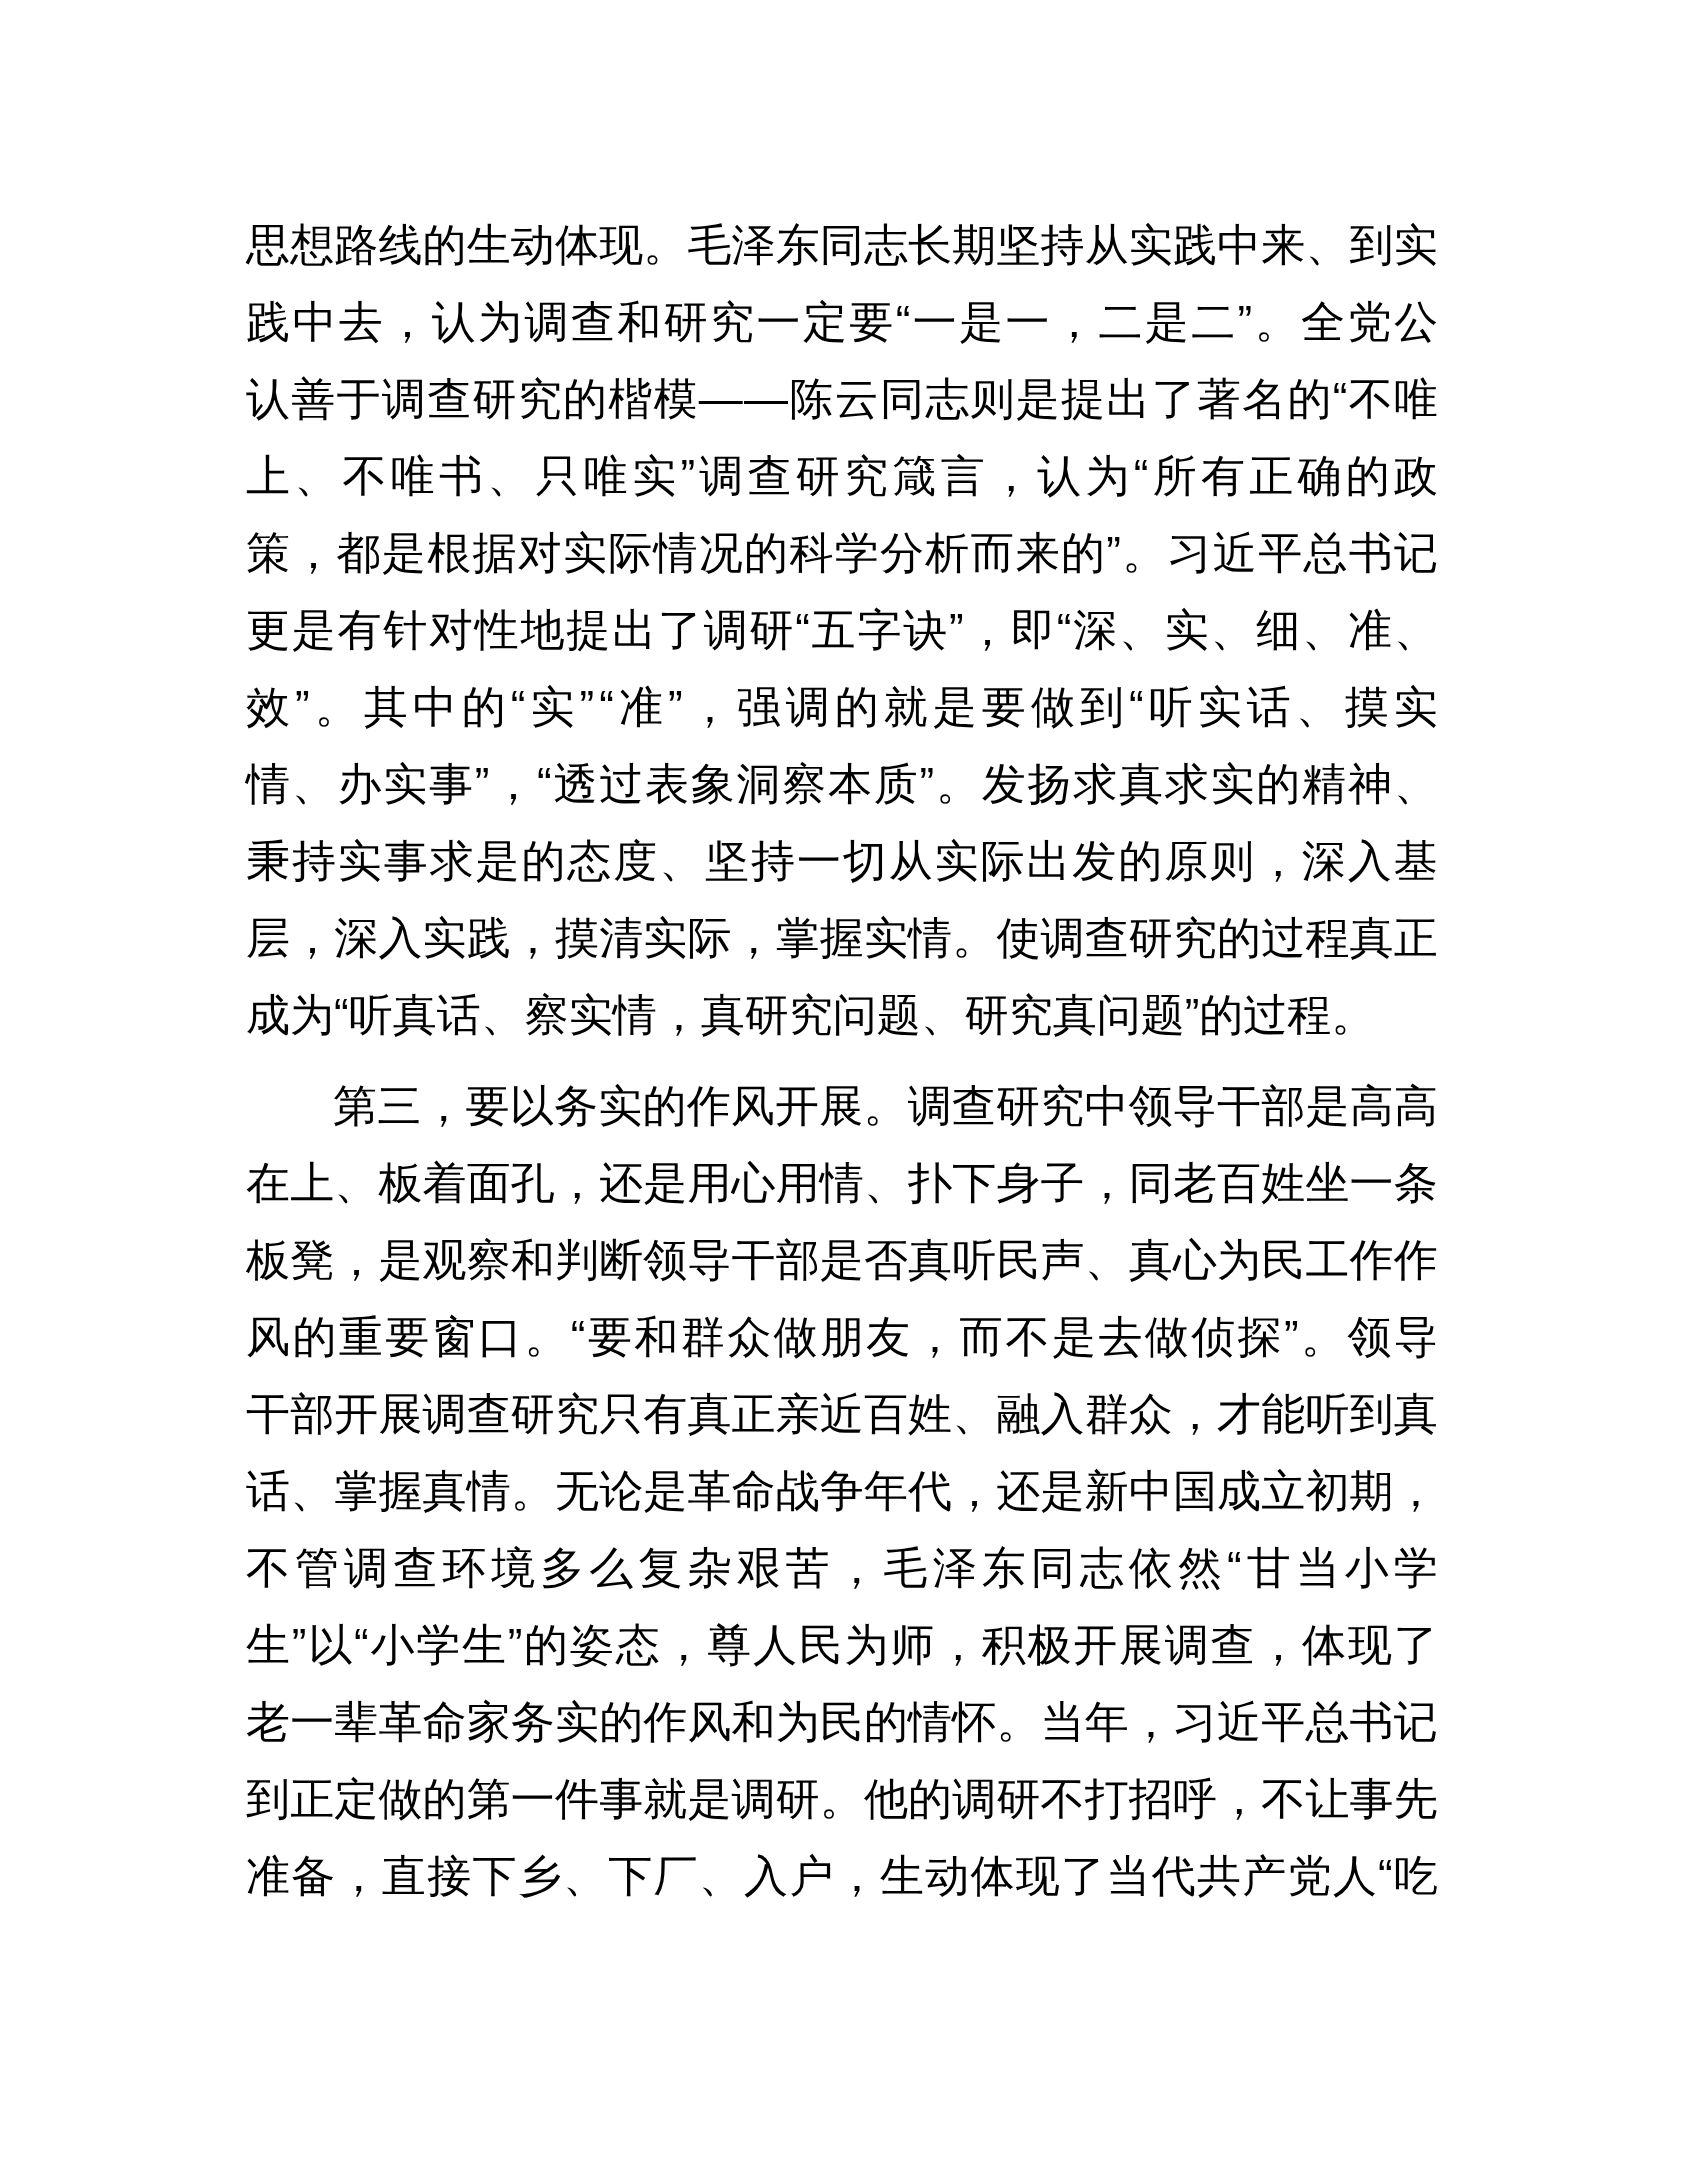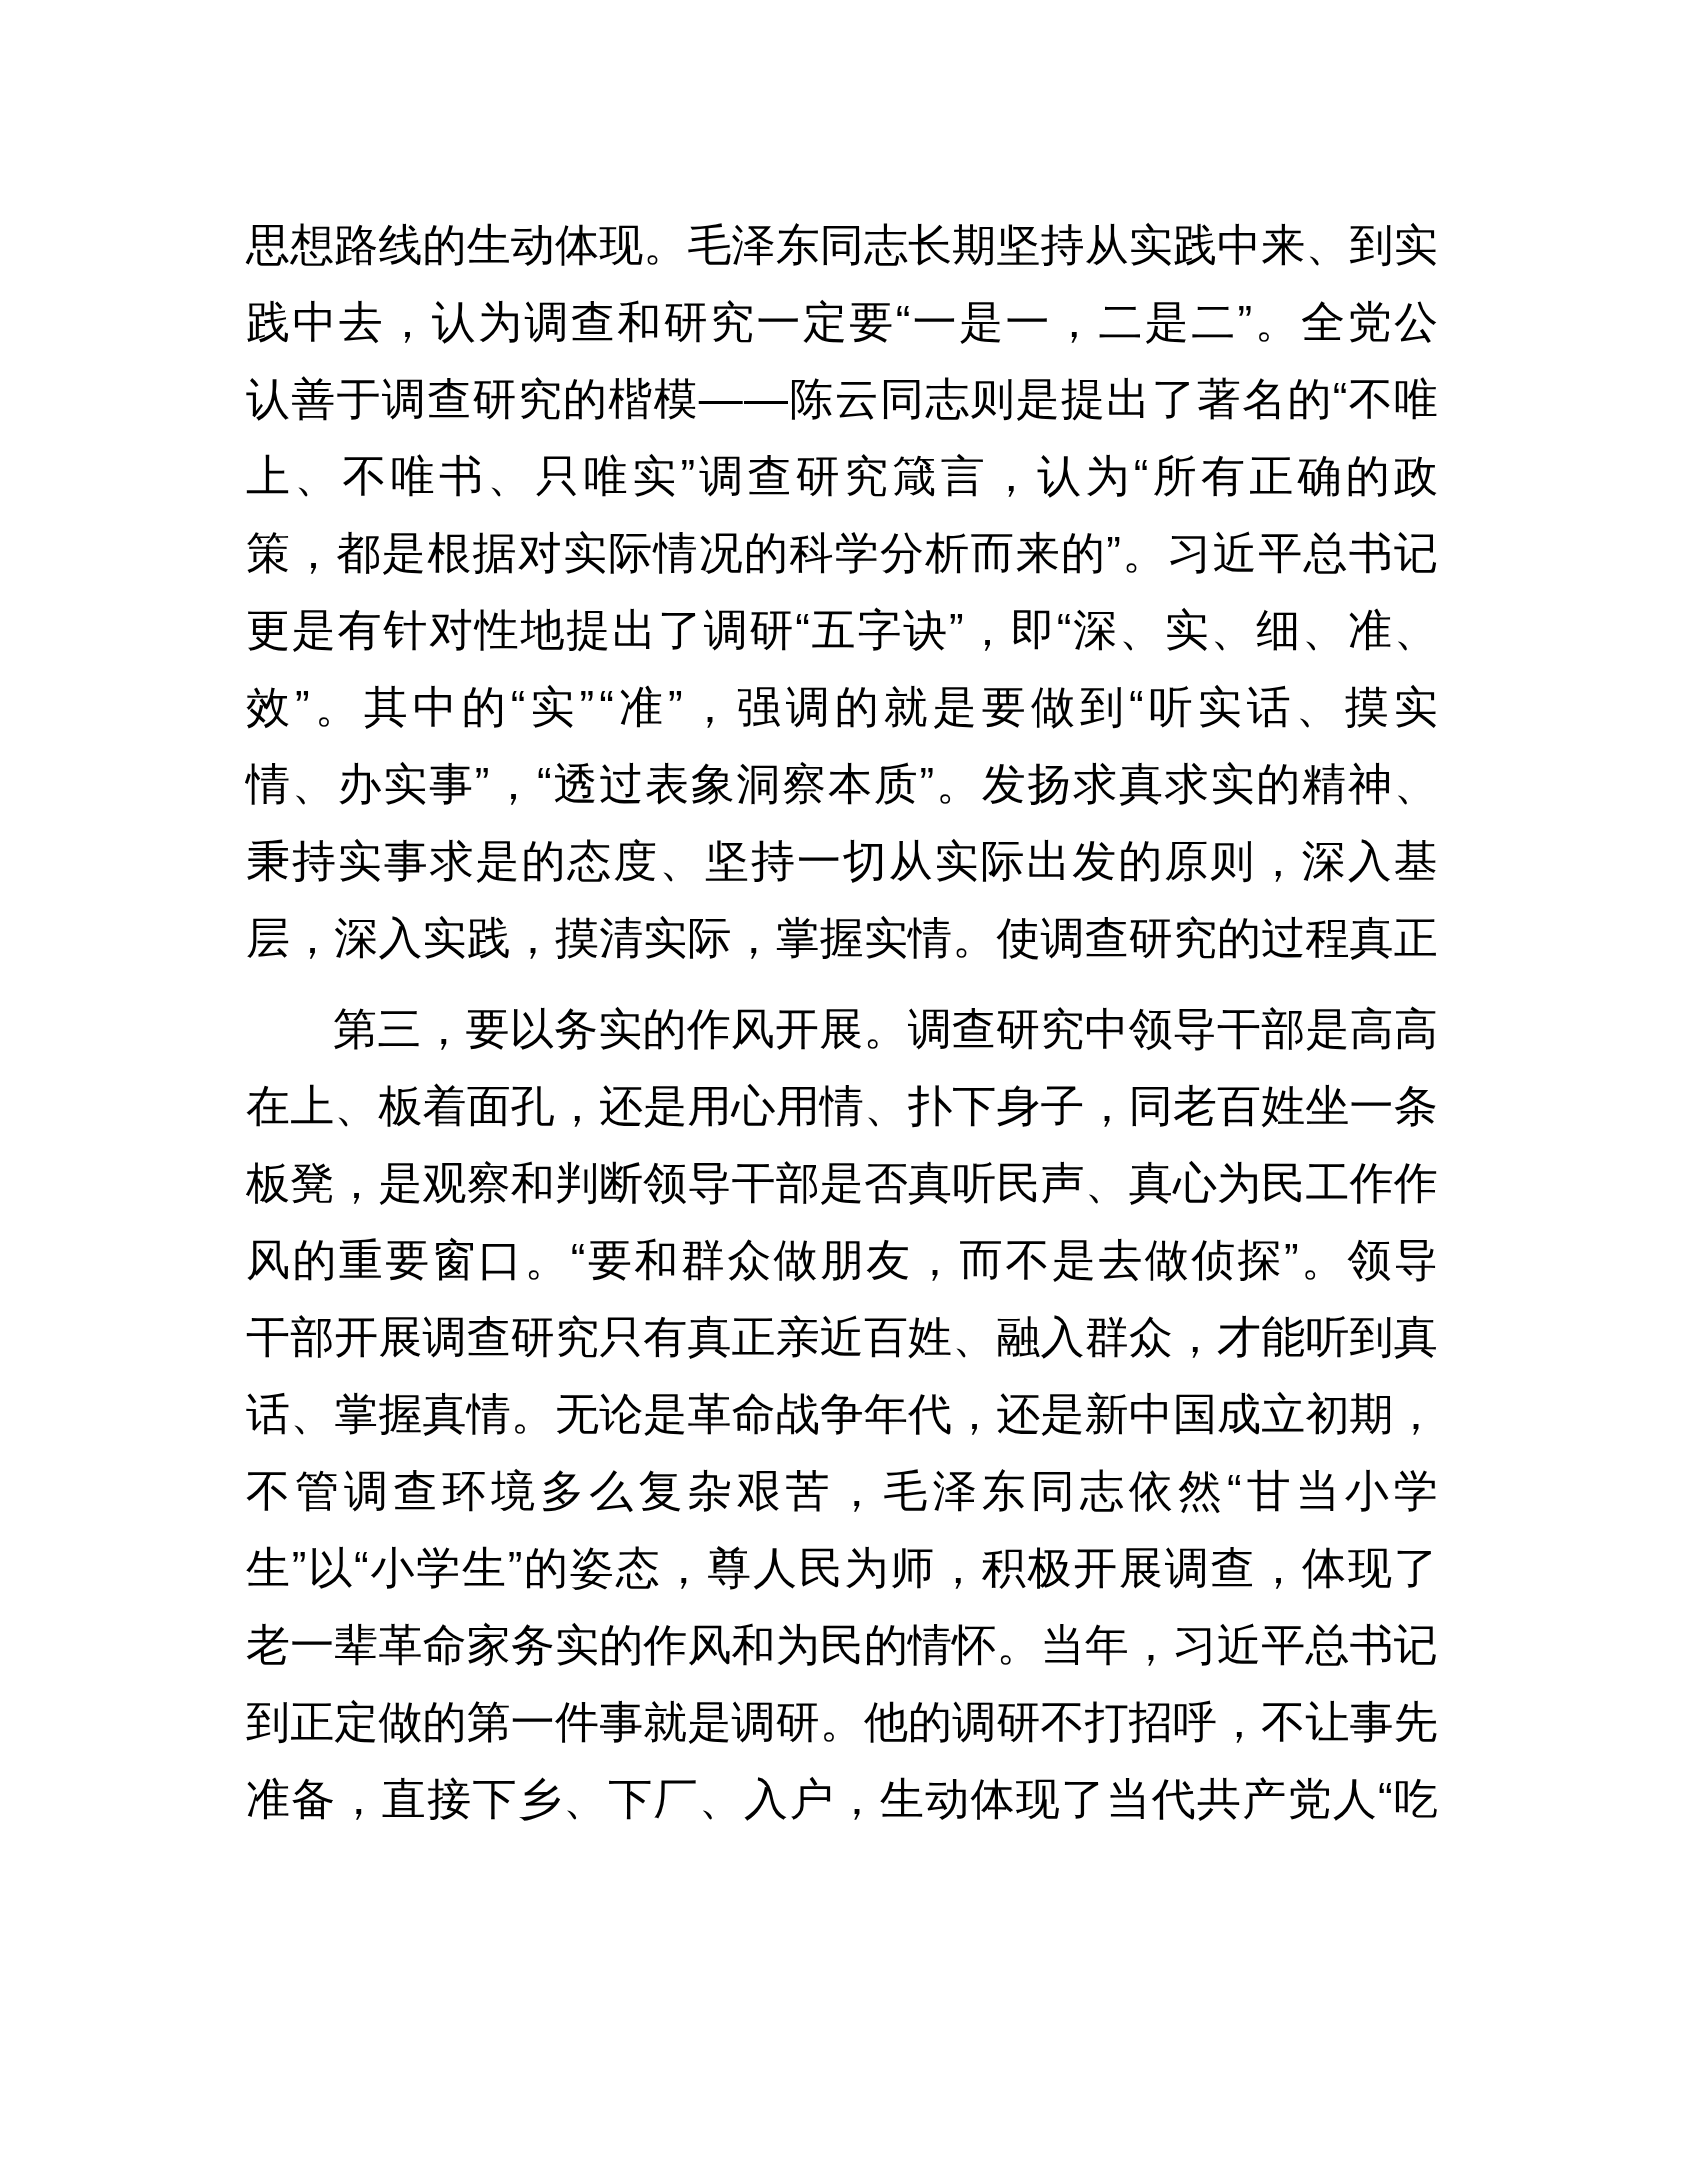--- a/index.html
+++ b/index.html
@@ -343,6 +343,7 @@
           <span>真</span>
           <span>正</span>
         </div>
+        <div class="line">成为“听真话、察实情，真研究问题、研究真问题”的过程。</div>
       </div>
       <div class="para">
         <div class="line just indent">

